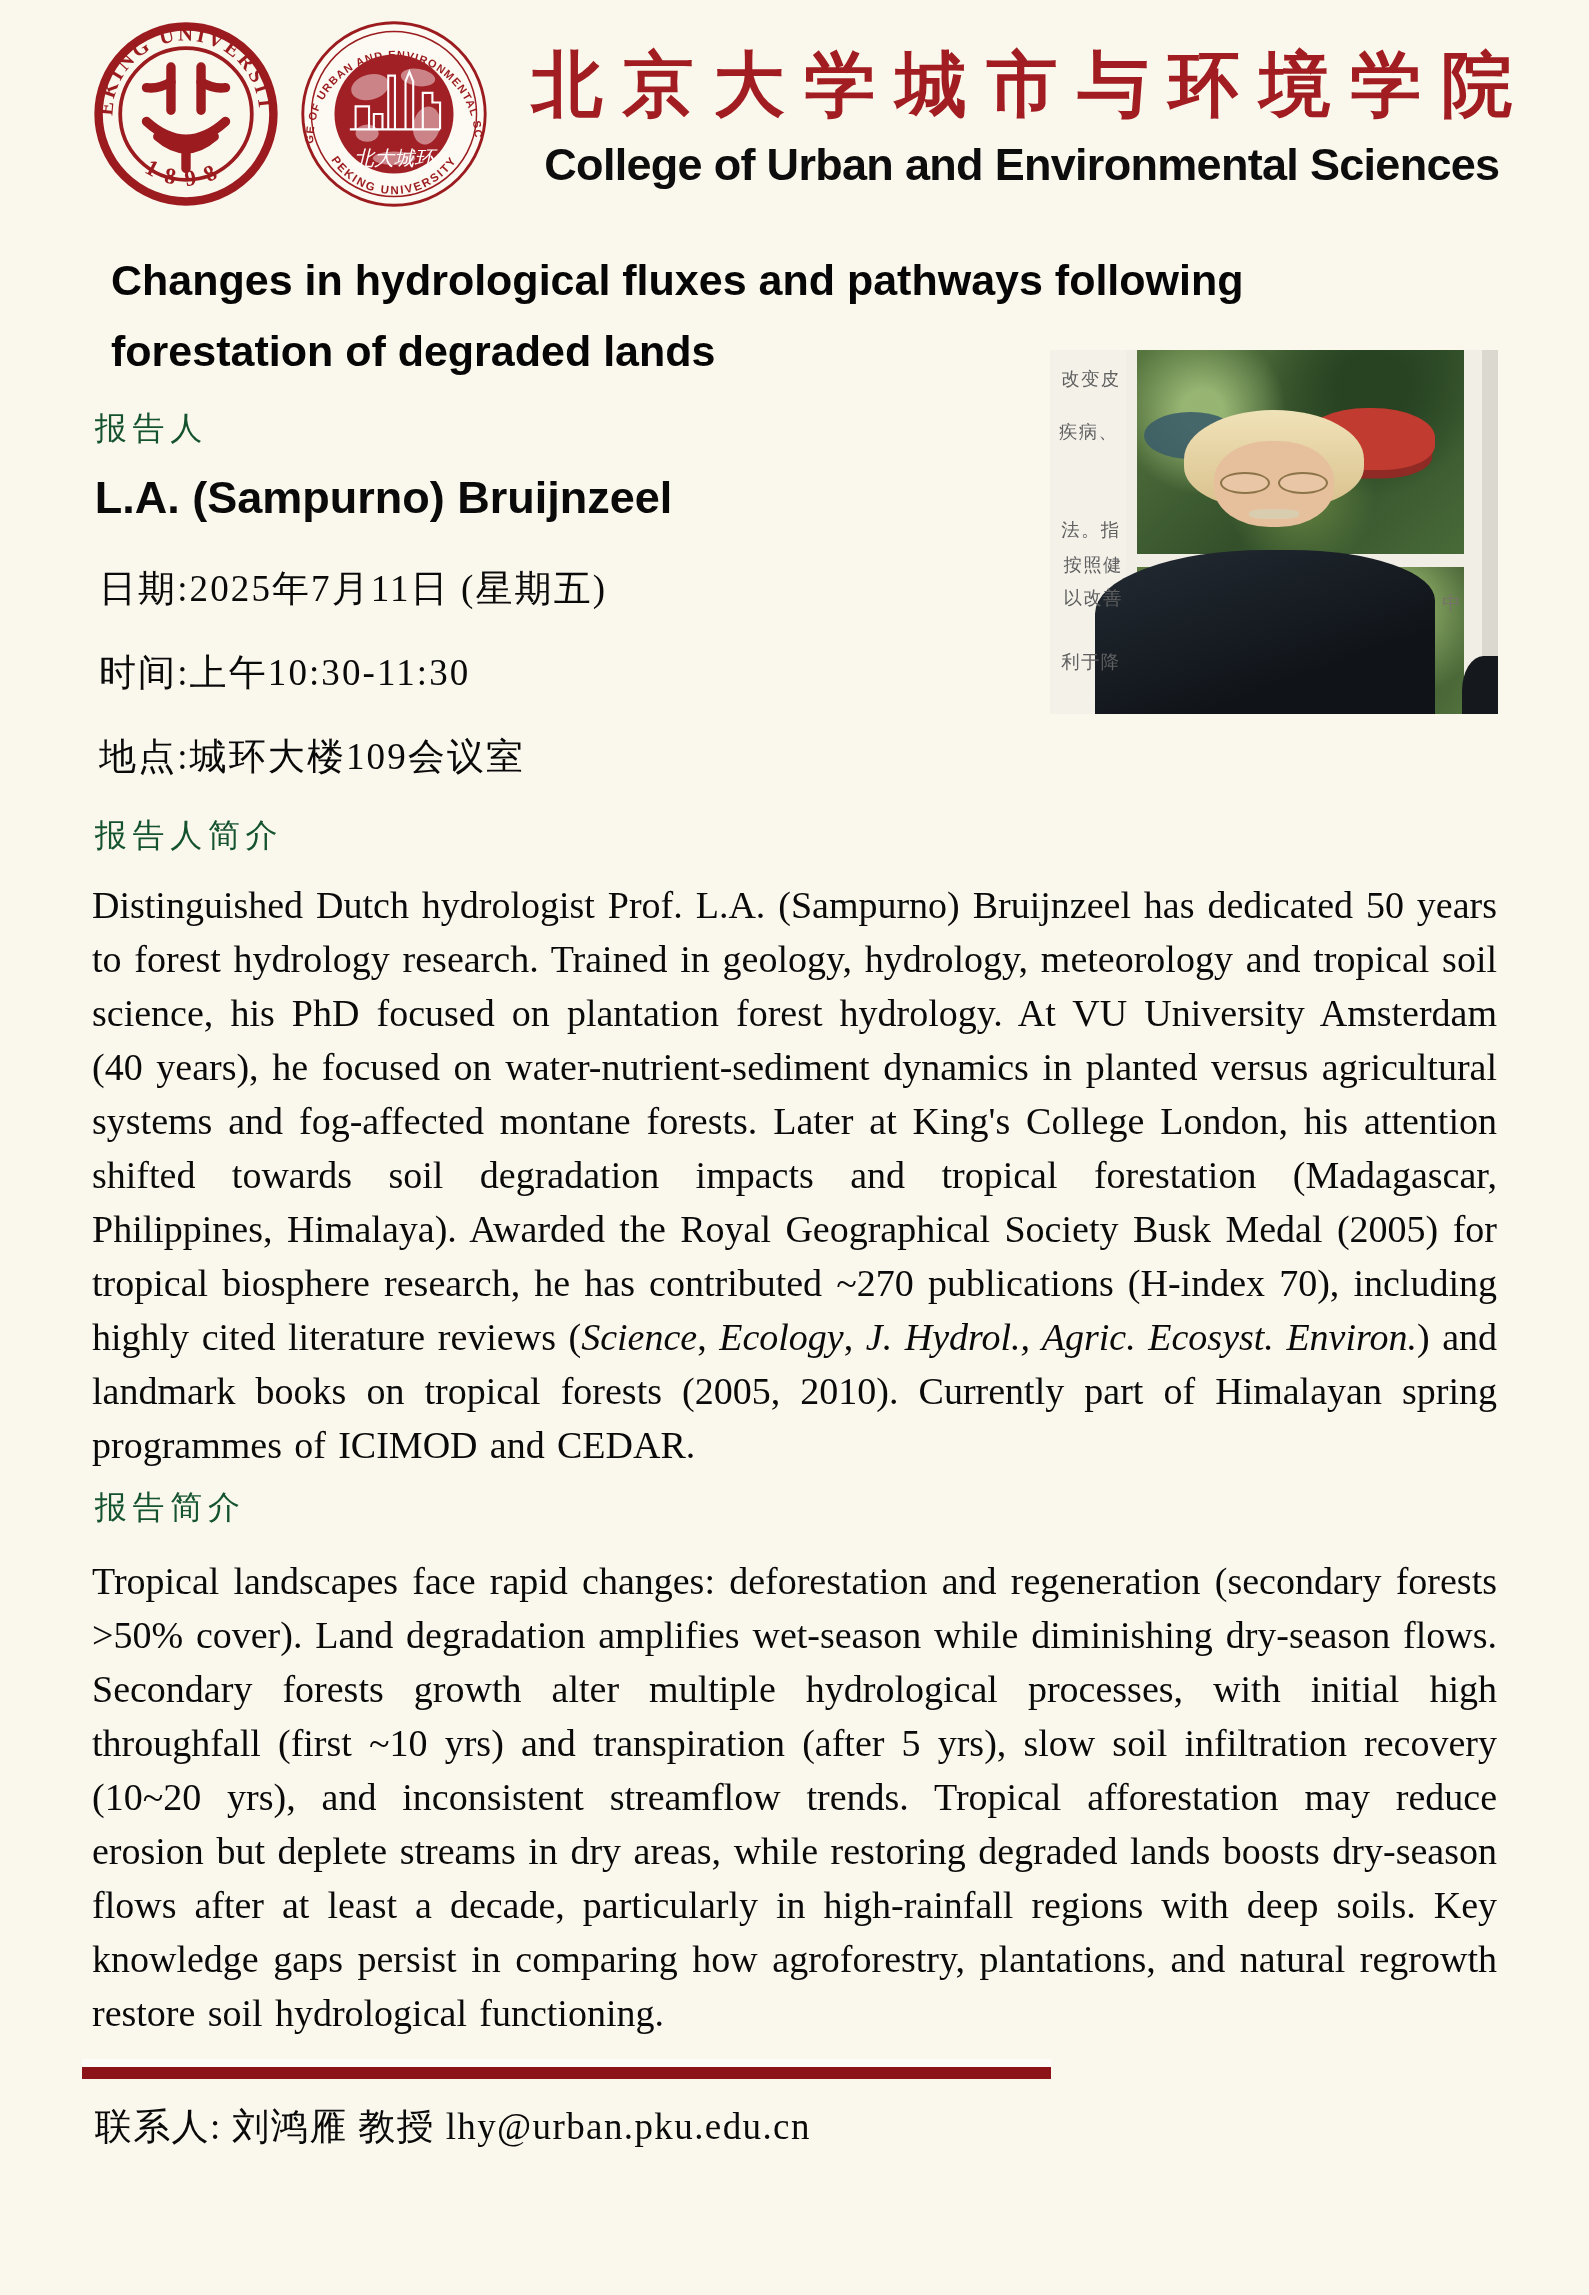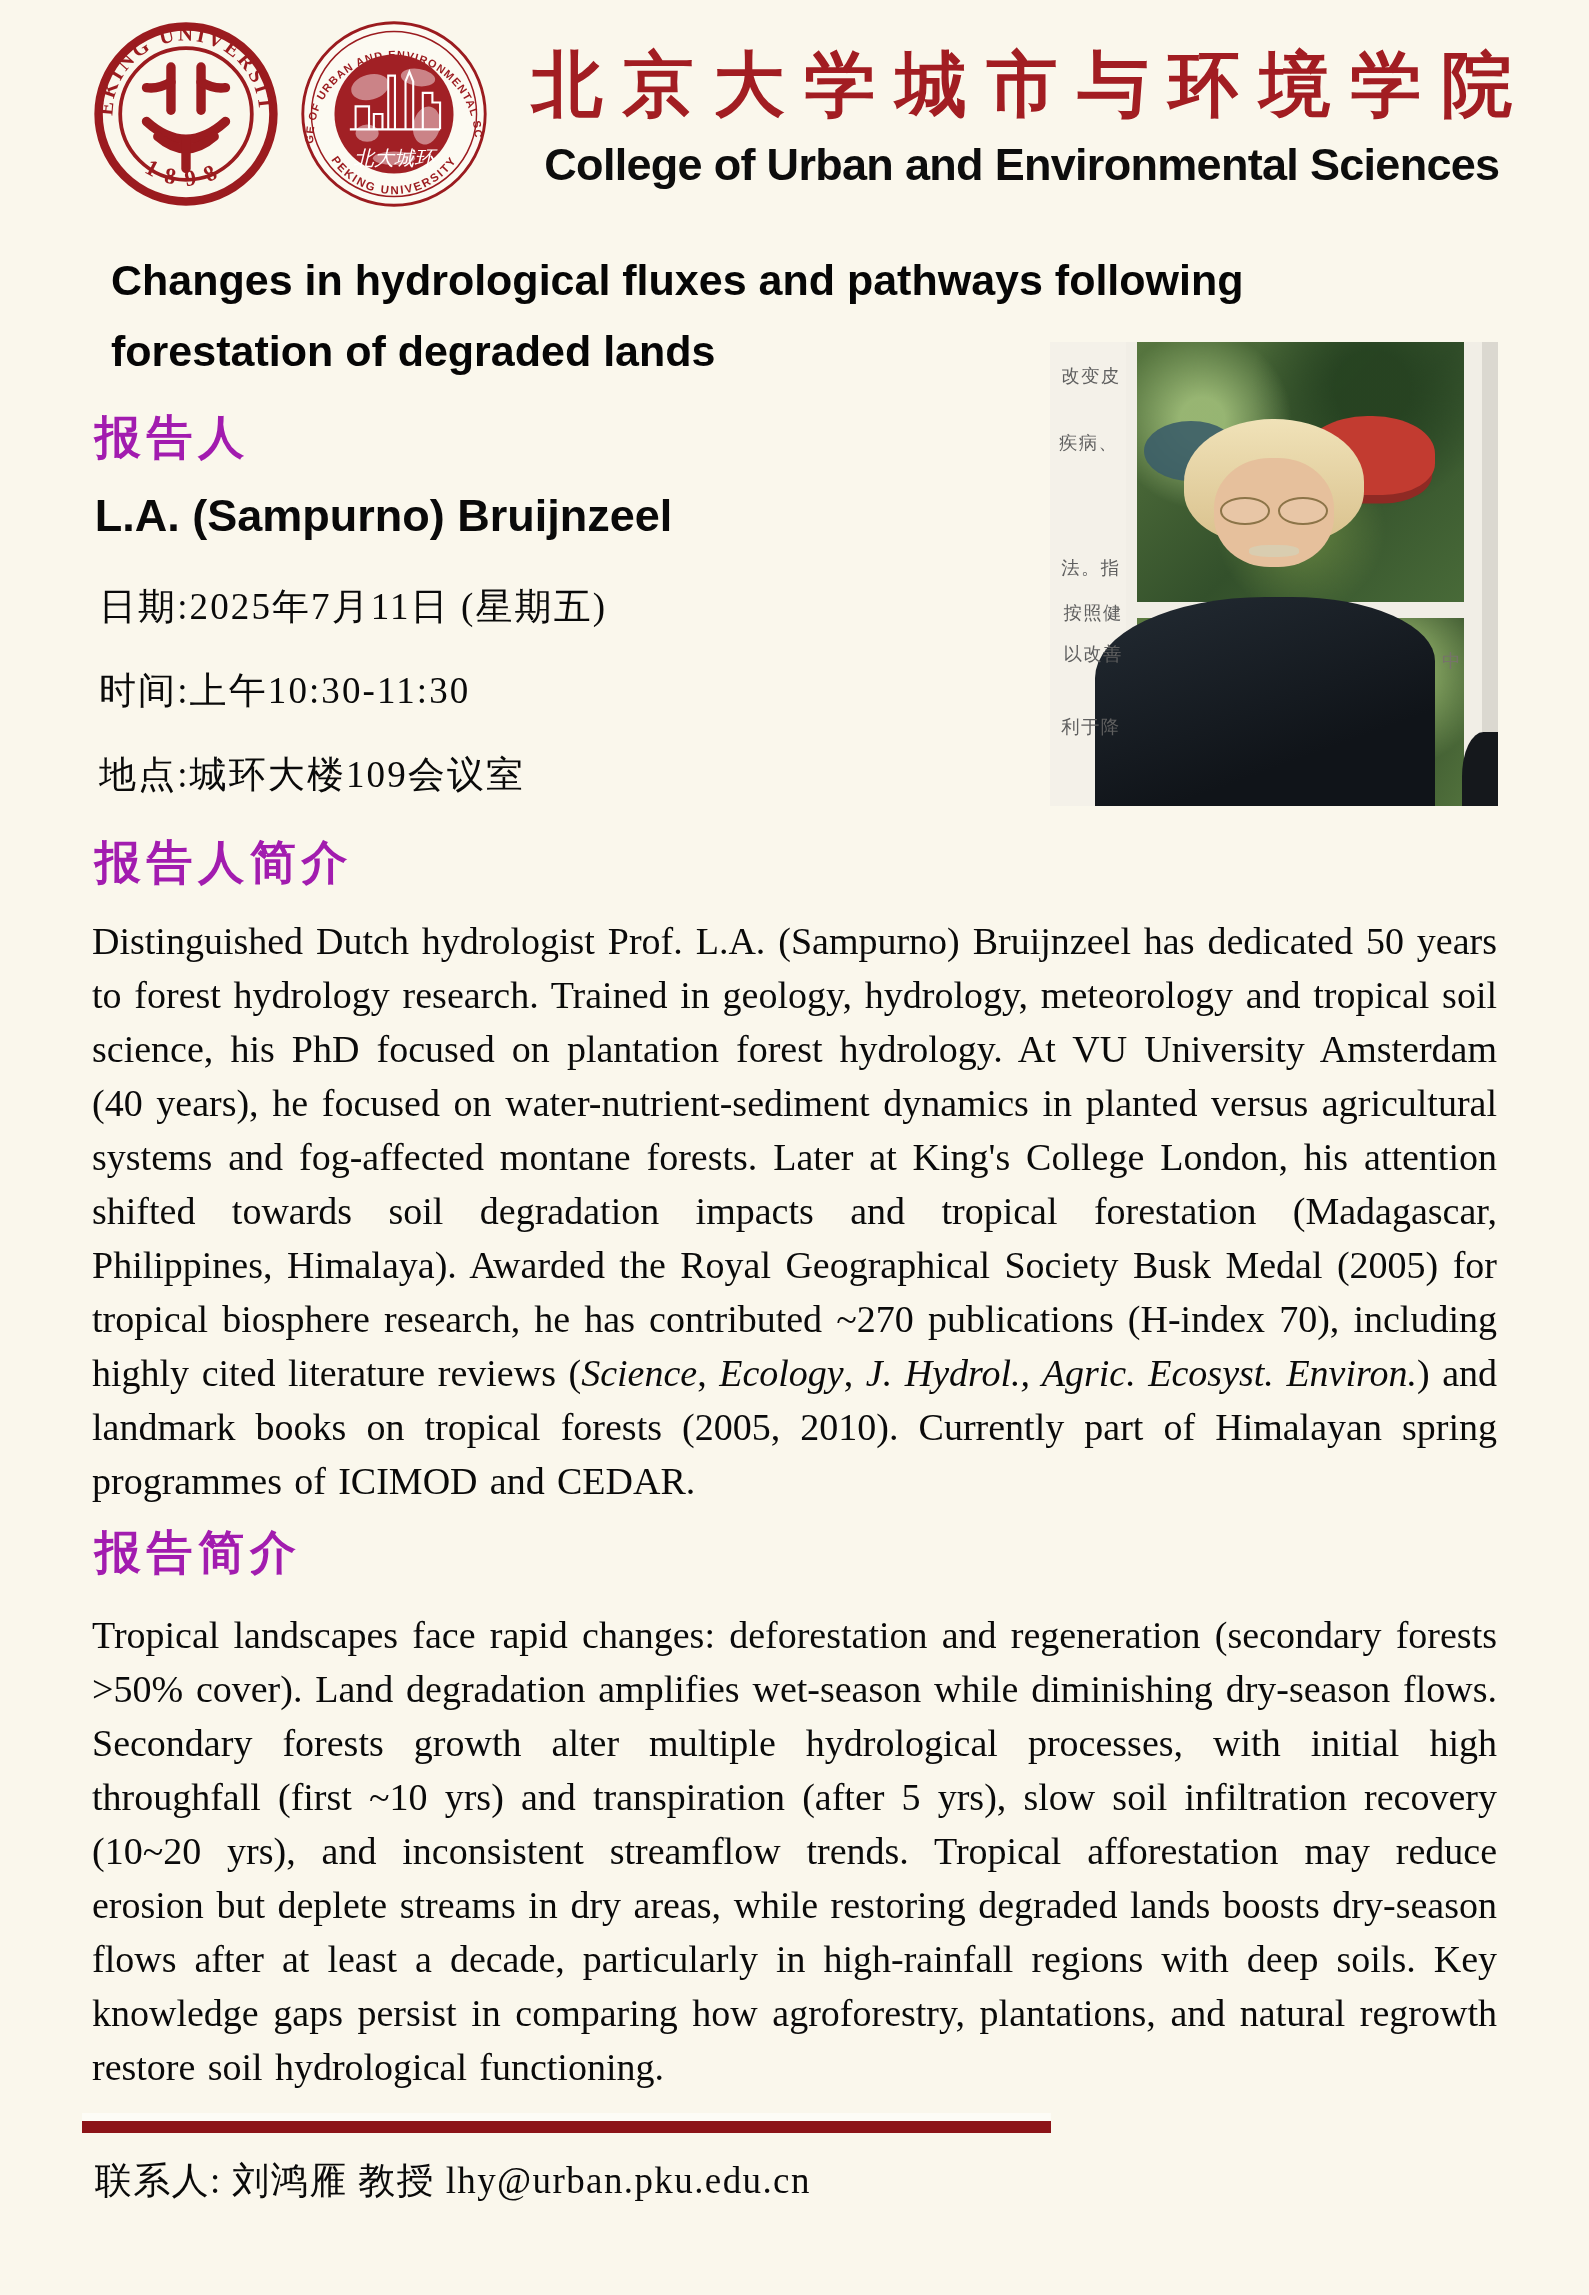--- a/index.html
+++ b/index.html
@@ -58,7 +58,7 @@
 
   
   .photo {
-    position:absolute; left:1050px; top:342px; width:448px; height:464px;
+    position:absolute; left:1050px; top:350px; width:448px; height:364px;
     background:#5eead4; overflow:hidden;
   }
   .ph-wall { position:absolute; left:0; top:0; width:17%; height:100%; background:#F4F1E9; z-index:1; }

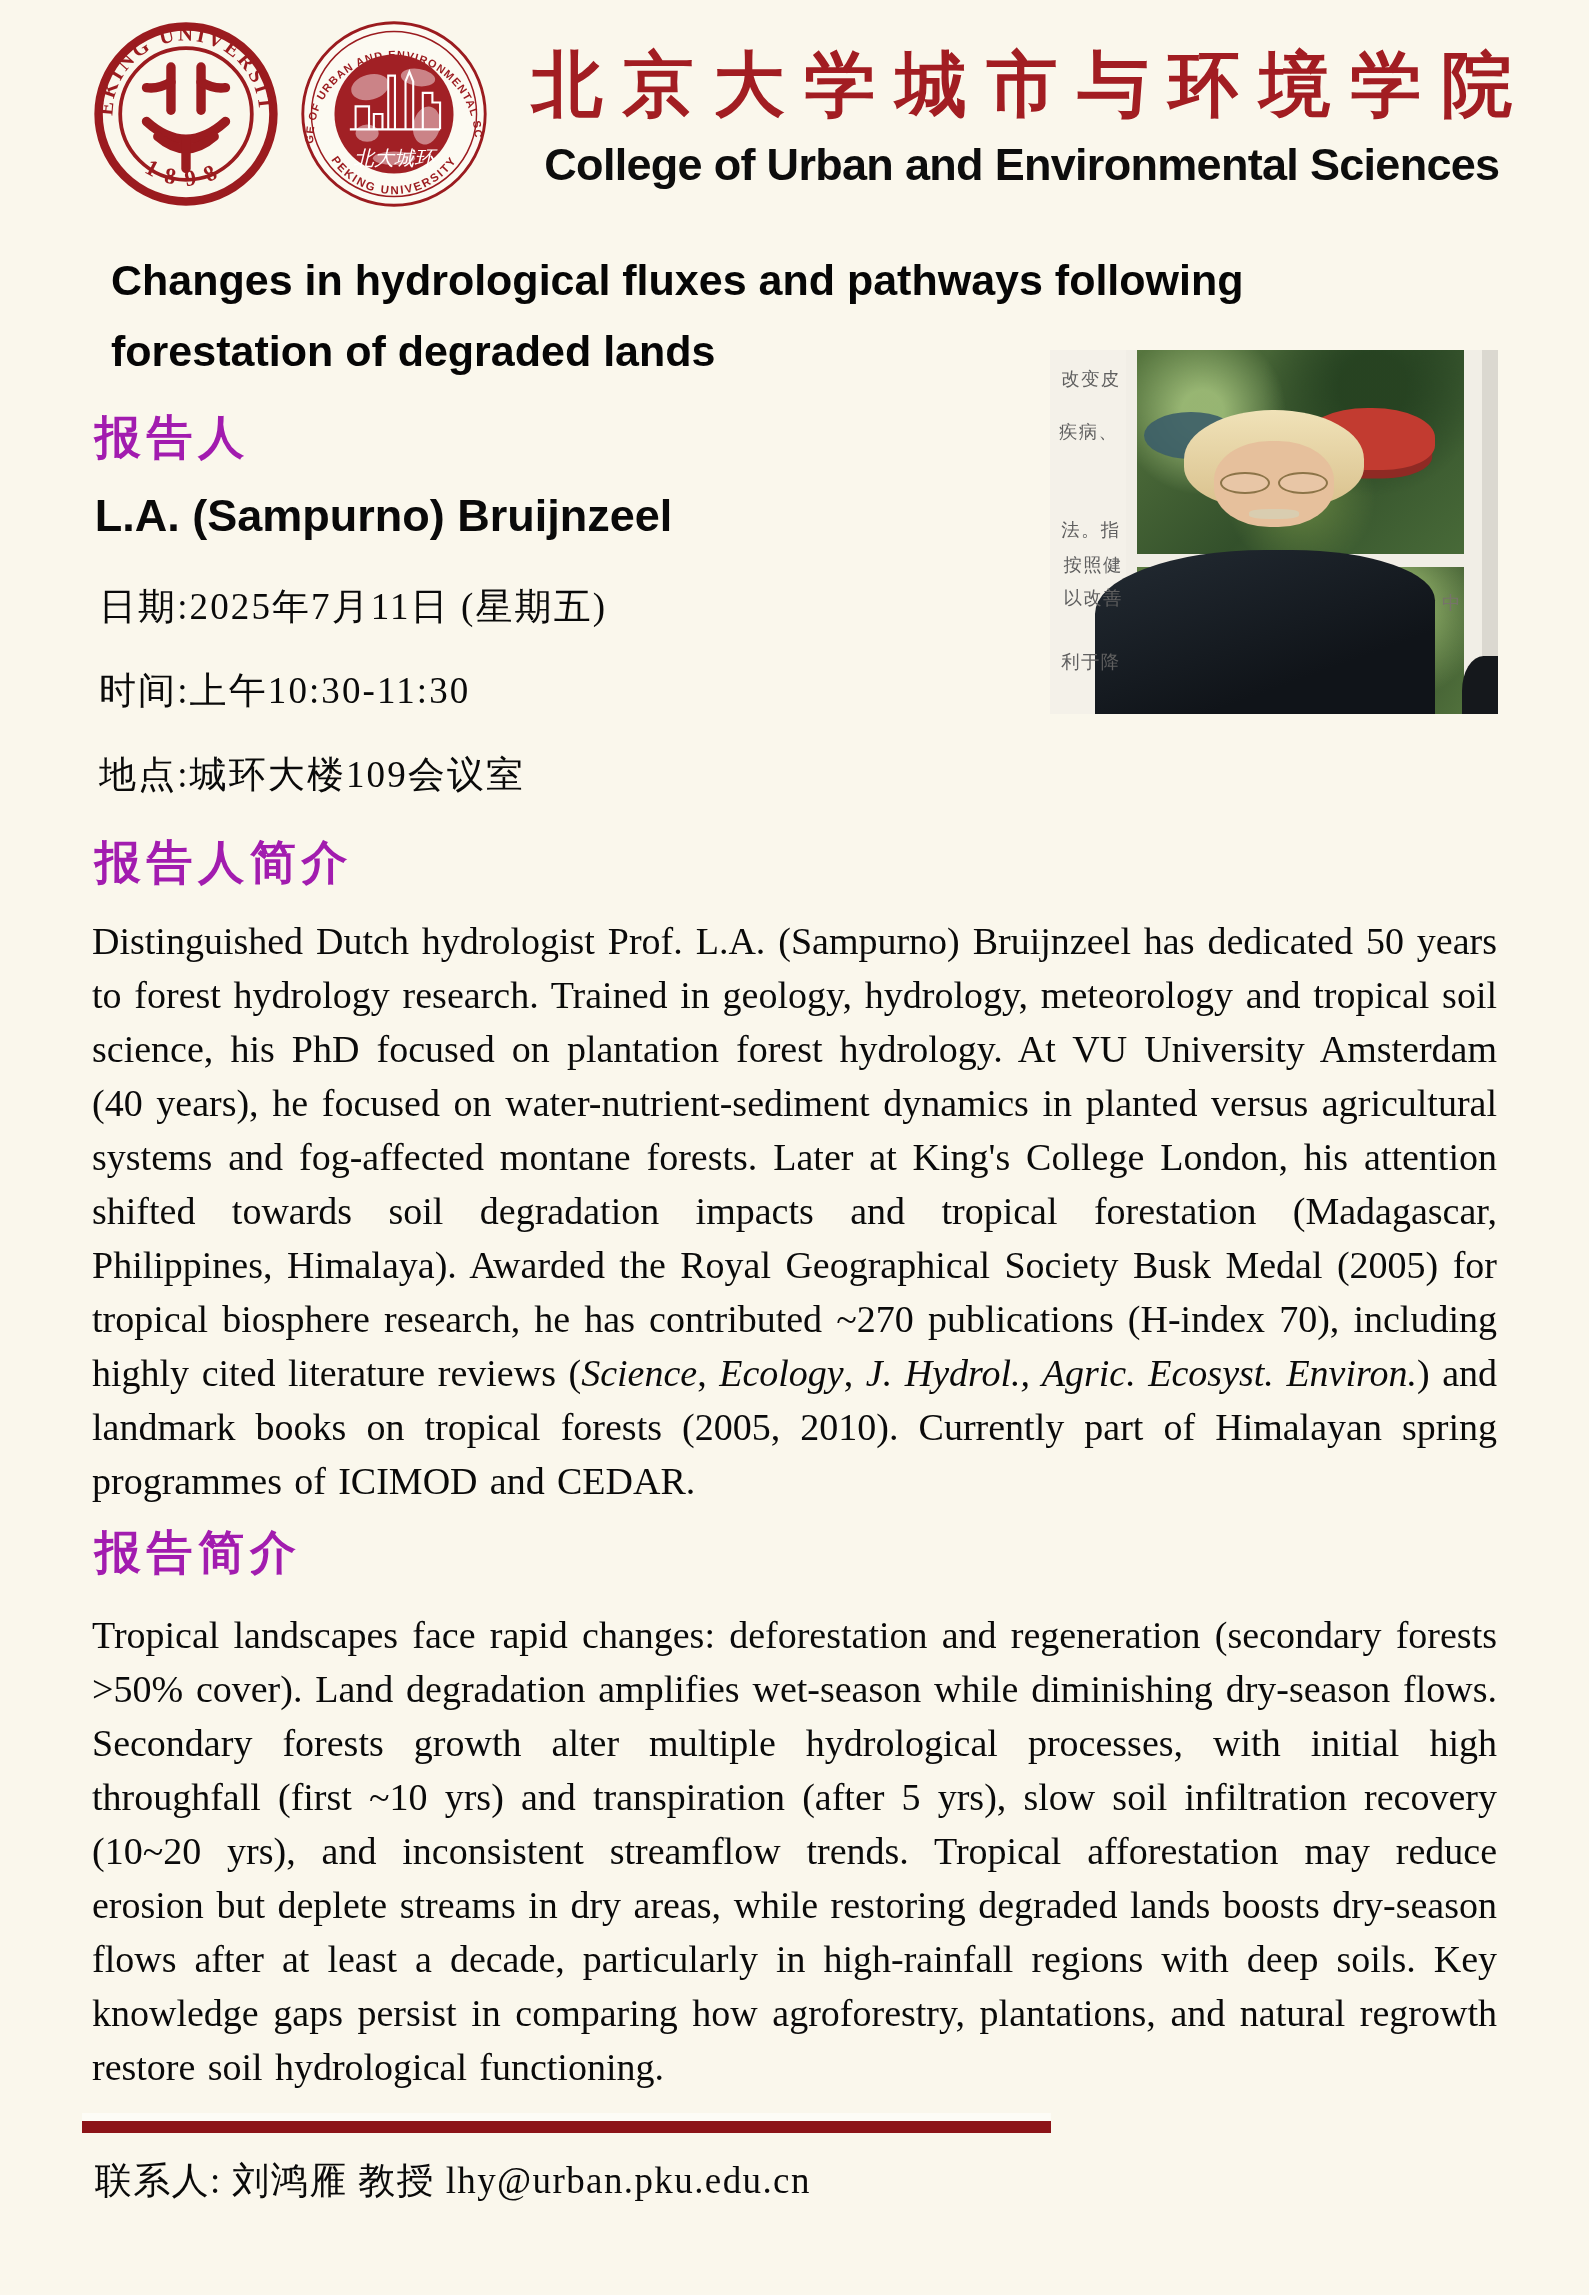--- a/index.html
+++ b/index.html
@@ -31,7 +31,7 @@
     font-size:43px; font-weight:bold; color:#060606; line-height:71px;
   }
   .red-h {
-    margin:20px 0 0 2.8px; font-size:46px; font-weight:bold; color:#a21caf;
+    margin:20px 0 0 2.8px; font-size:32px; font-weight:normal; color:#14532d;
     letter-spacing:5.7px; font-family:"DejaVu Serif","Liberation Serif",serif;
   }
   .red-h.bio-h { margin-top:32px; }

